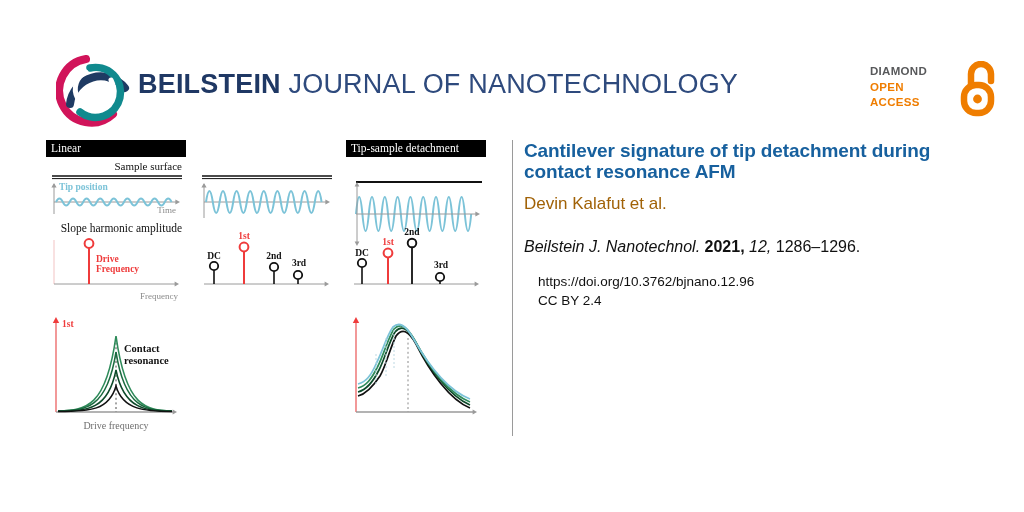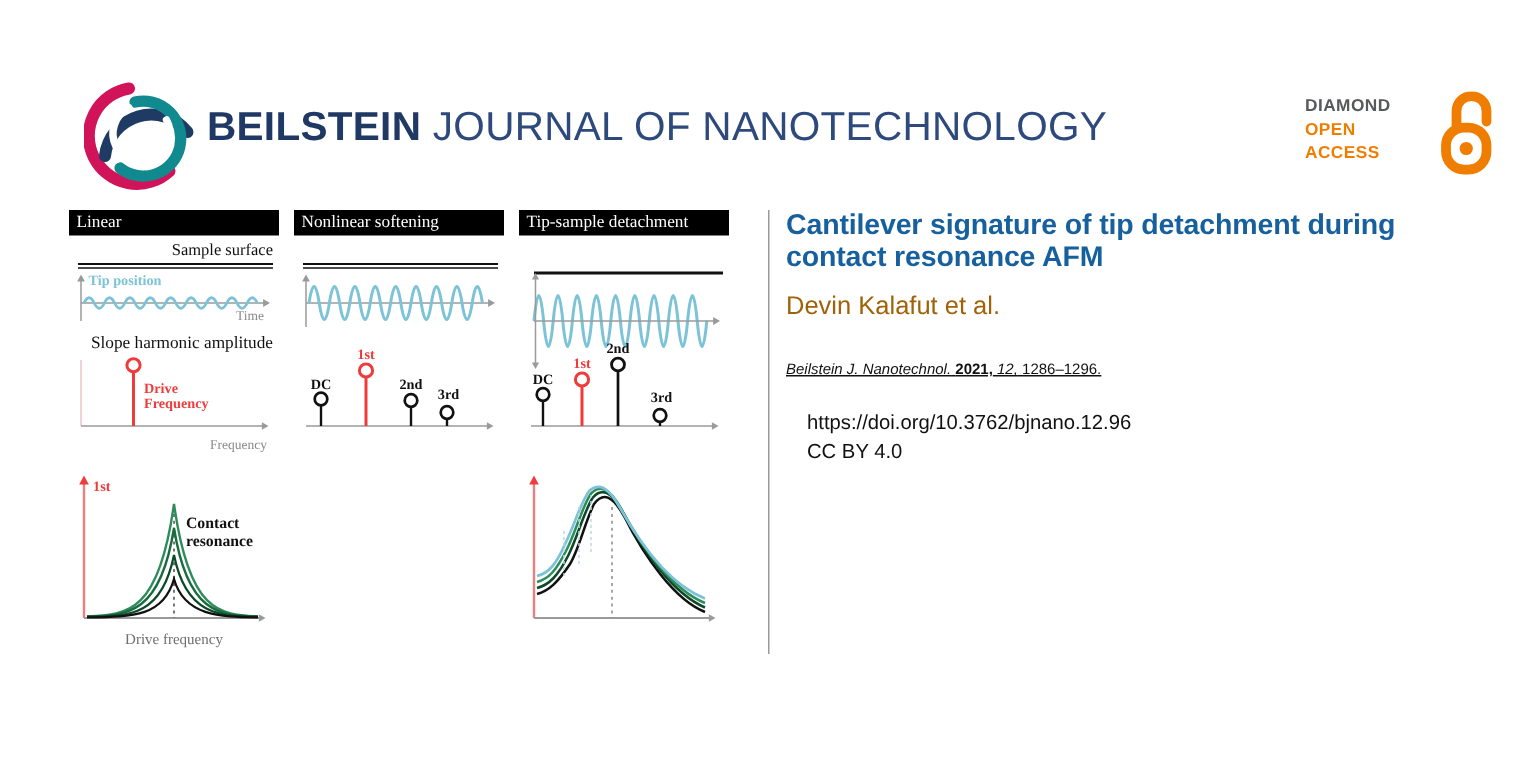--- a/index.html
+++ b/index.html
@@ -181,7 +181,6 @@
     </div>
 
     <div class="fig-col col1">
-      <div class="panel-head">Nonlinear softening</div>
 
       <div class="fig-top">
         <svg class="svgbox" width="140" height="146" viewBox="0 0 140 146" aria-hidden="true">

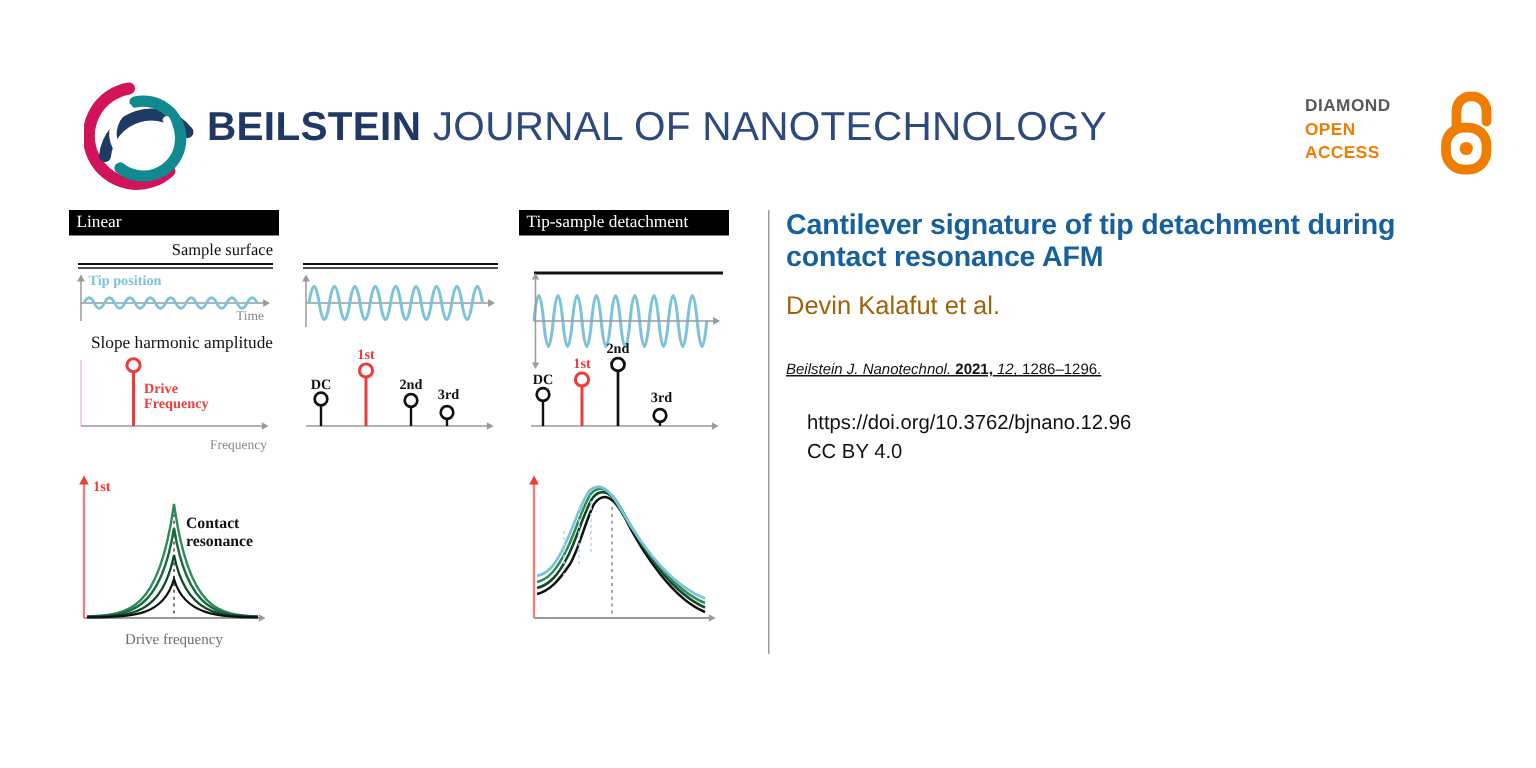--- a/index.html
+++ b/index.html
@@ -38,7 +38,7 @@
     margin:0 0 12px 0;letter-spacing:-.1px;
   }
   .art-authors{color:#a16207;font-size:17px;line-height:20px;margin:0 0 24px 0;}
-  .art-cite{color:#111;font-size:10px;line-height:18px;margin:0 0 16px 0;text-decoration:underline;}
+  .art-cite{color:#111;font-size:16px;line-height:18px;margin:0 0 16px 0;}
   .art-cite .jname{font-style:italic;}
   .art-cite .yr{font-weight:bold;}
   .art-cite .vol{font-style:italic;}

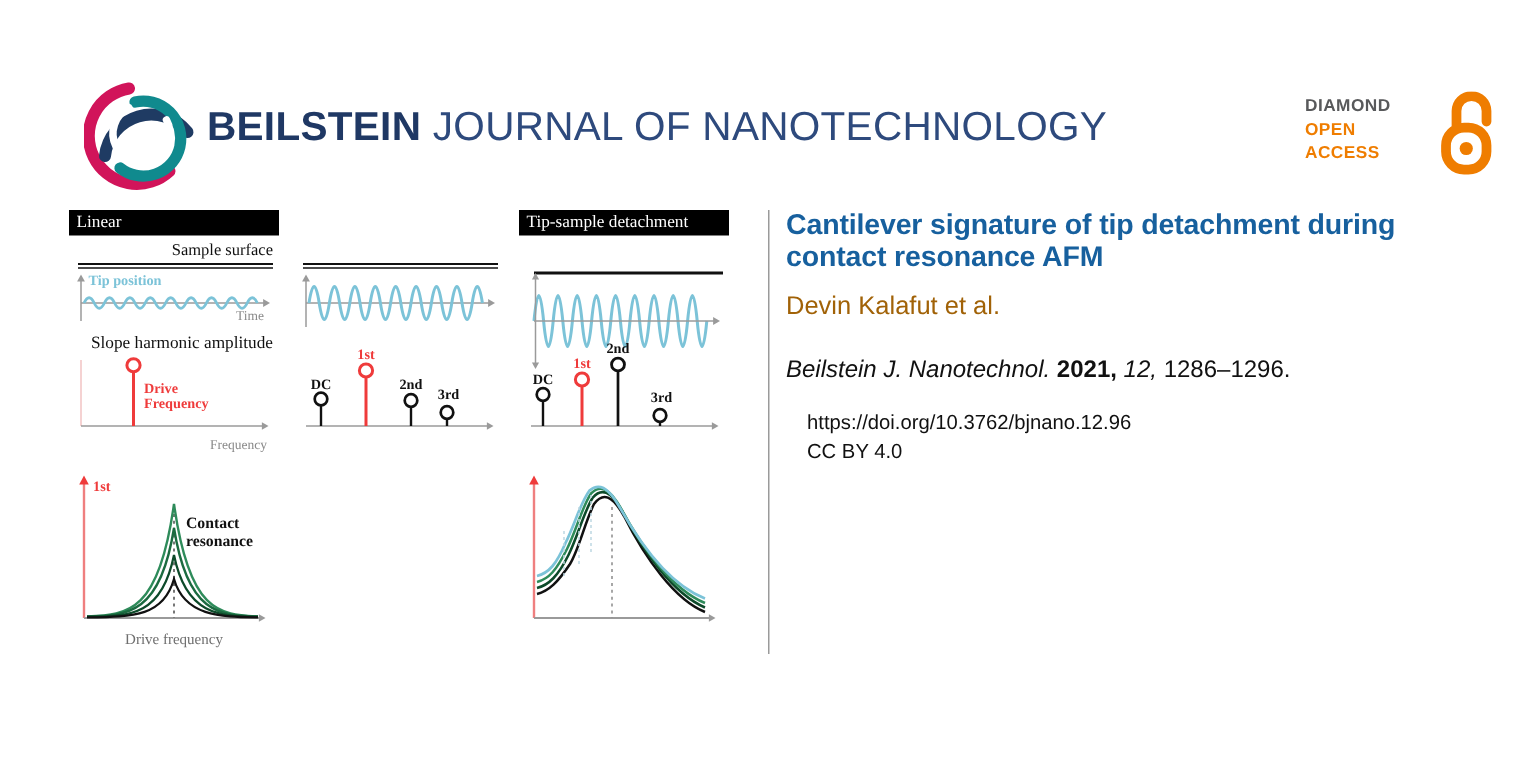--- a/index.html
+++ b/index.html
@@ -118,7 +118,7 @@
     </div>
     <div class="art-doi">
       <div>https://doi.org/10.3762/bjnano.12.96</div>
-      <div>CC BY 4.0</div>
+      <div>CC BY 2.4</div>
     </div>
   </div>
 

